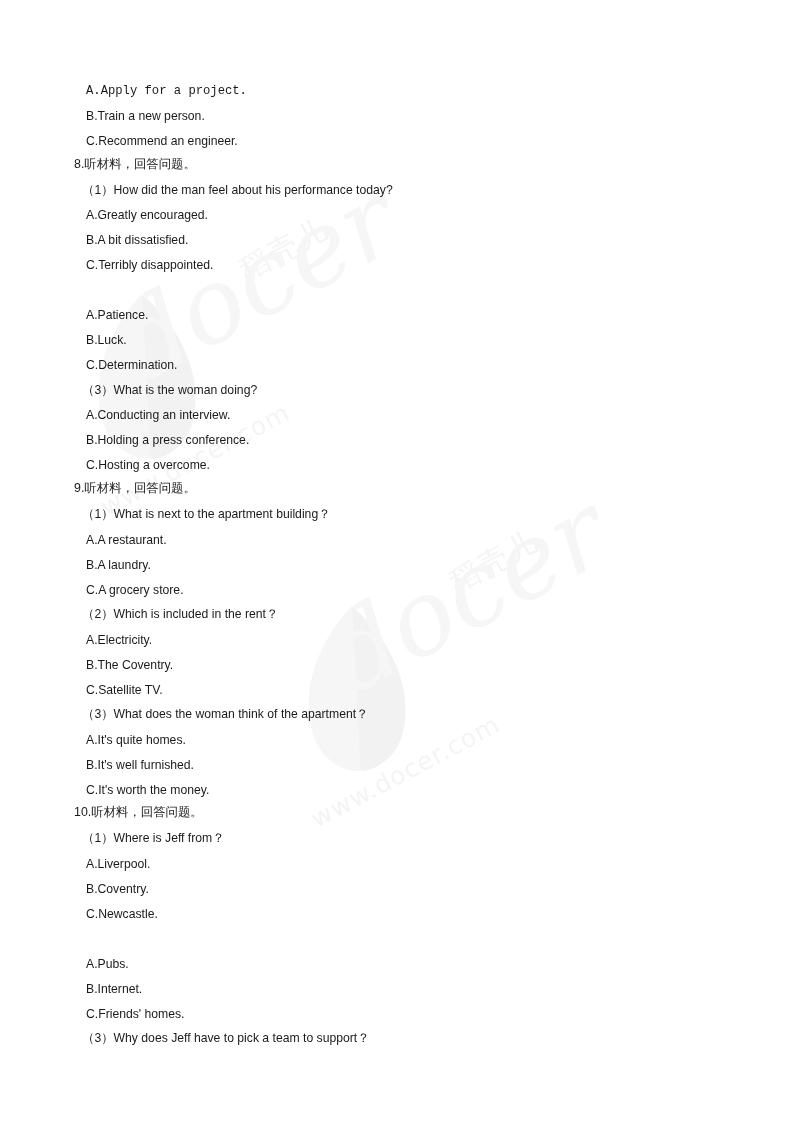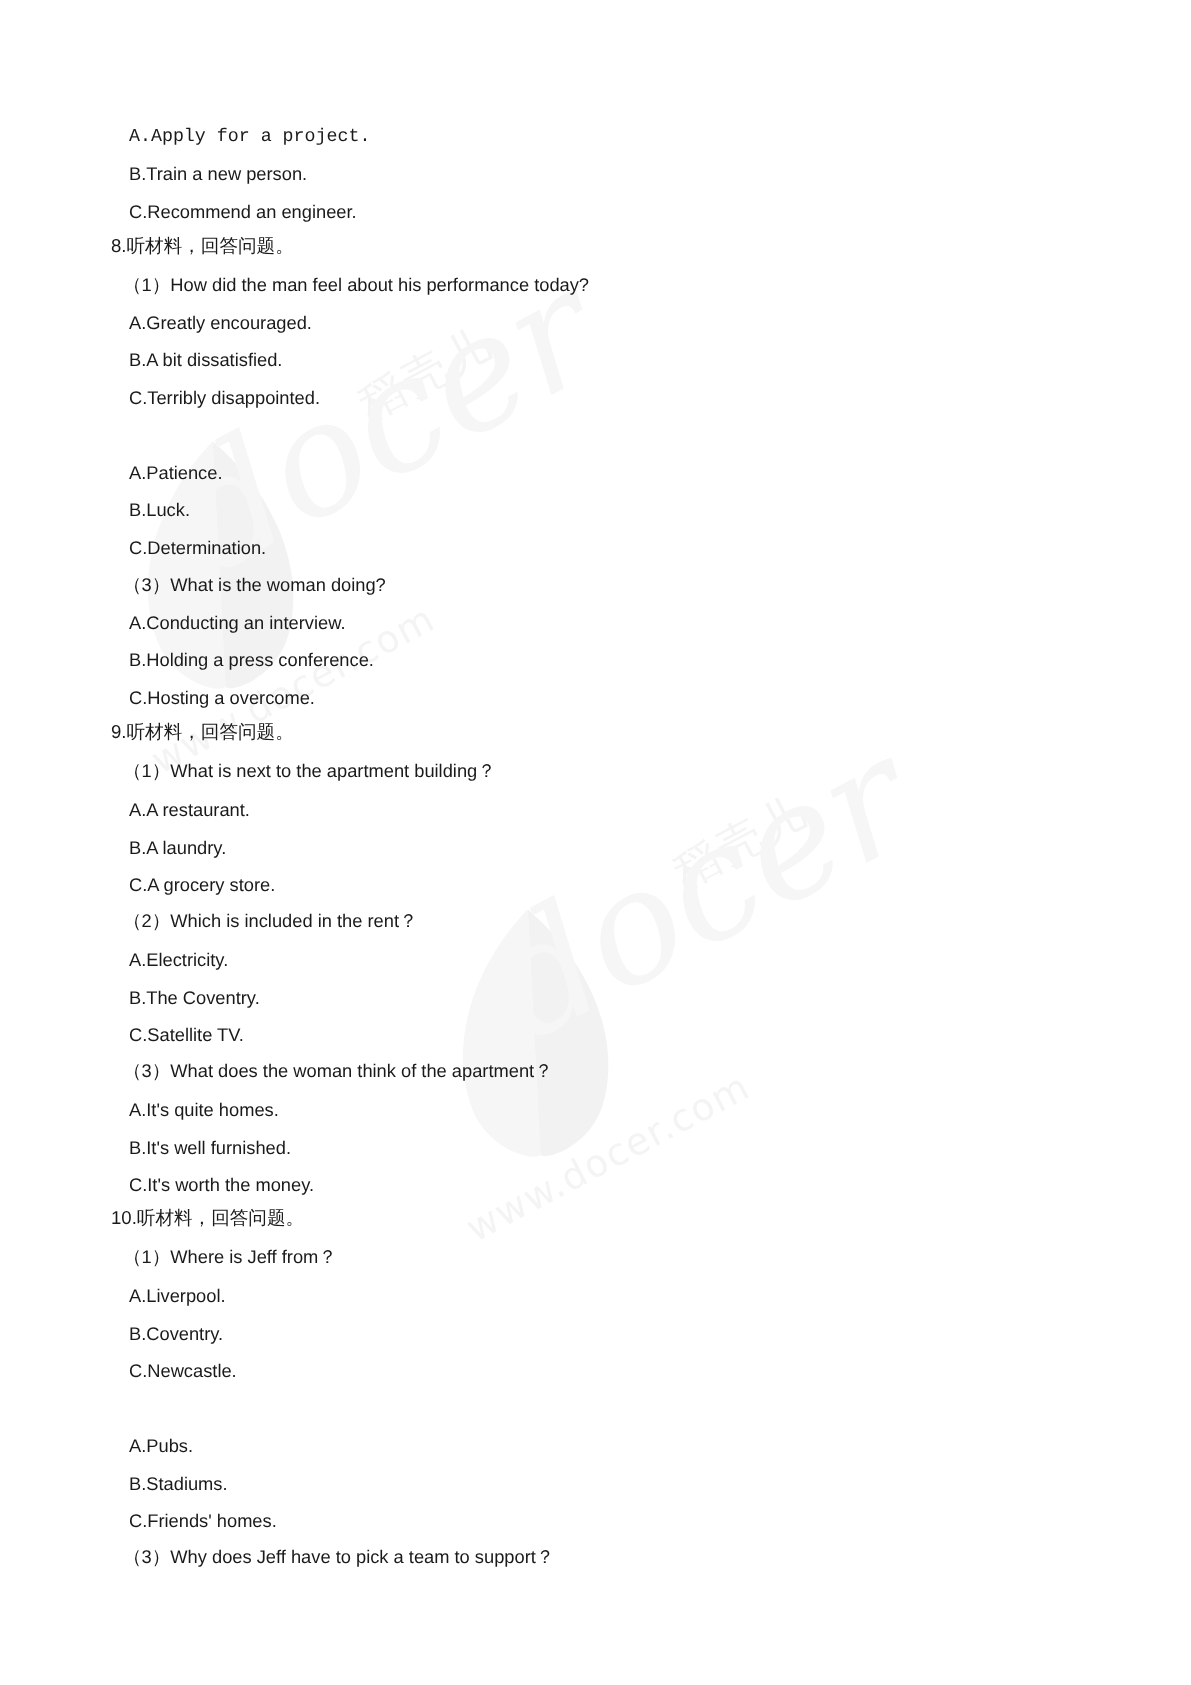--- a/index.html
+++ b/index.html
@@ -179,7 +179,7 @@
       <div class="line q-opt" style="top: 882px;">B.Coventry.</div>
       <div class="line q-opt" style="top: 907px;">C.Newcastle.</div>
       <div class="line q-opt" style="top: 957px;">A.Pubs.</div>
-      <div class="line q-opt" style="top: 982px;">B.Stadiums.</div>
+      <div class="line q-opt" style="top: 982px;">B.Internet.</div>
       <div class="line q-opt" style="top: 1007px;">C.Friends' homes.</div>
       <div class="line q-sub" style="top: 1031px;"><span class="cjk">（</span>3<span class="cjk">）</span>Why does Jeff have to pick a team to support<span class="cjk">？</span></div>
     </div>

